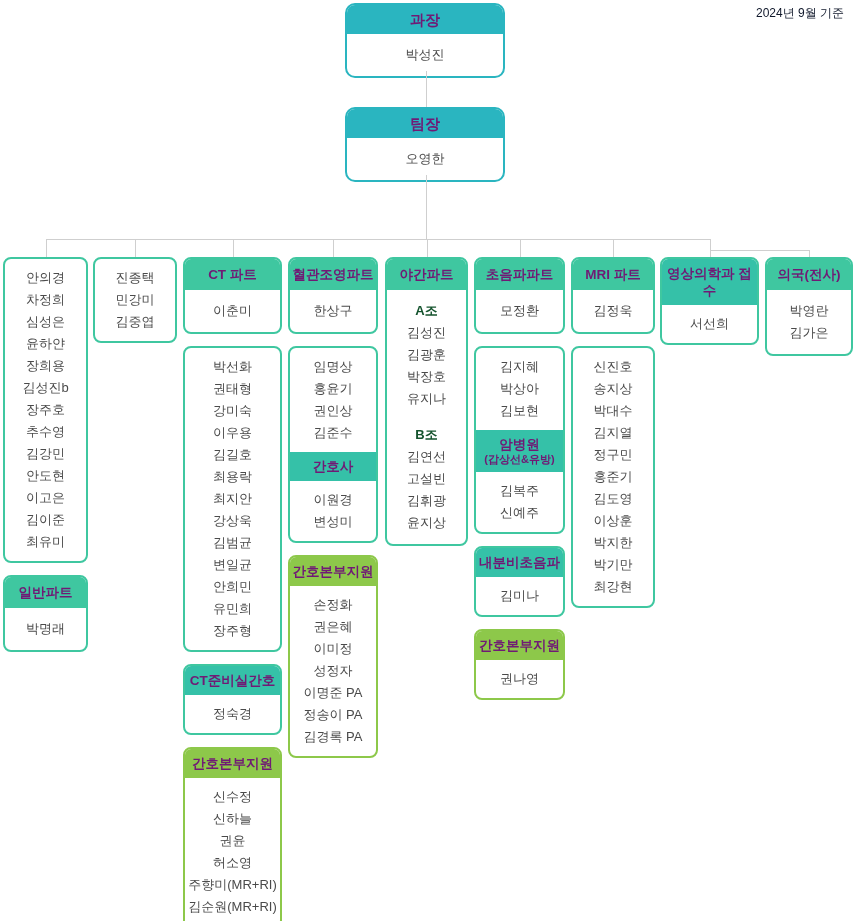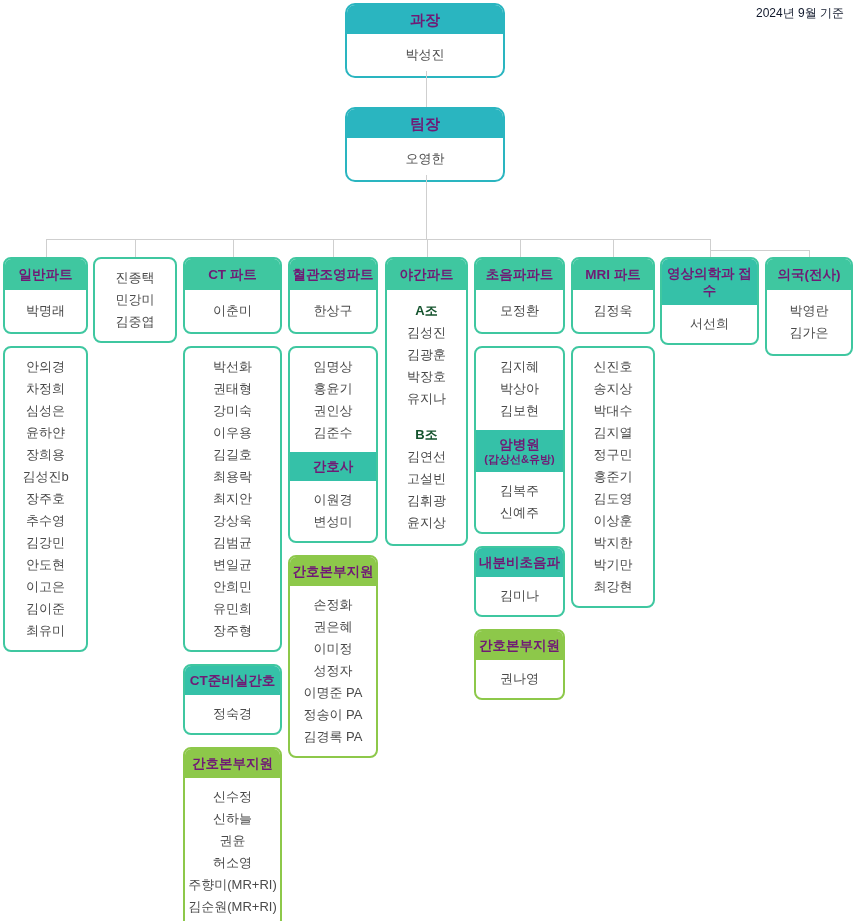--- a/index.html
+++ b/index.html
@@ -67,12 +67,6 @@
     <div class="vline" style="left: 809px; top: 250px; height: 7px;"></div>
     <div class="col" style="left: 3px; top: 257px; width: 85px;">
       <div class="box">
-        <div class="band title">일반파트</div>
-        <div class="lead-body">
-          <div class="name">박명래</div>
-        </div>
-      </div>
-      <div class="box">
         <div class="items">
           <div class="name">안의경</div>
           <div class="name">차정희</div>
@@ -87,6 +81,12 @@
           <div class="name">이고은</div>
           <div class="name">김이준</div>
           <div class="name">최유미</div>
+        </div>
+      </div>
+      <div class="box">
+        <div class="band title">일반파트</div>
+        <div class="lead-body">
+          <div class="name">박명래</div>
         </div>
       </div>
     </div>

